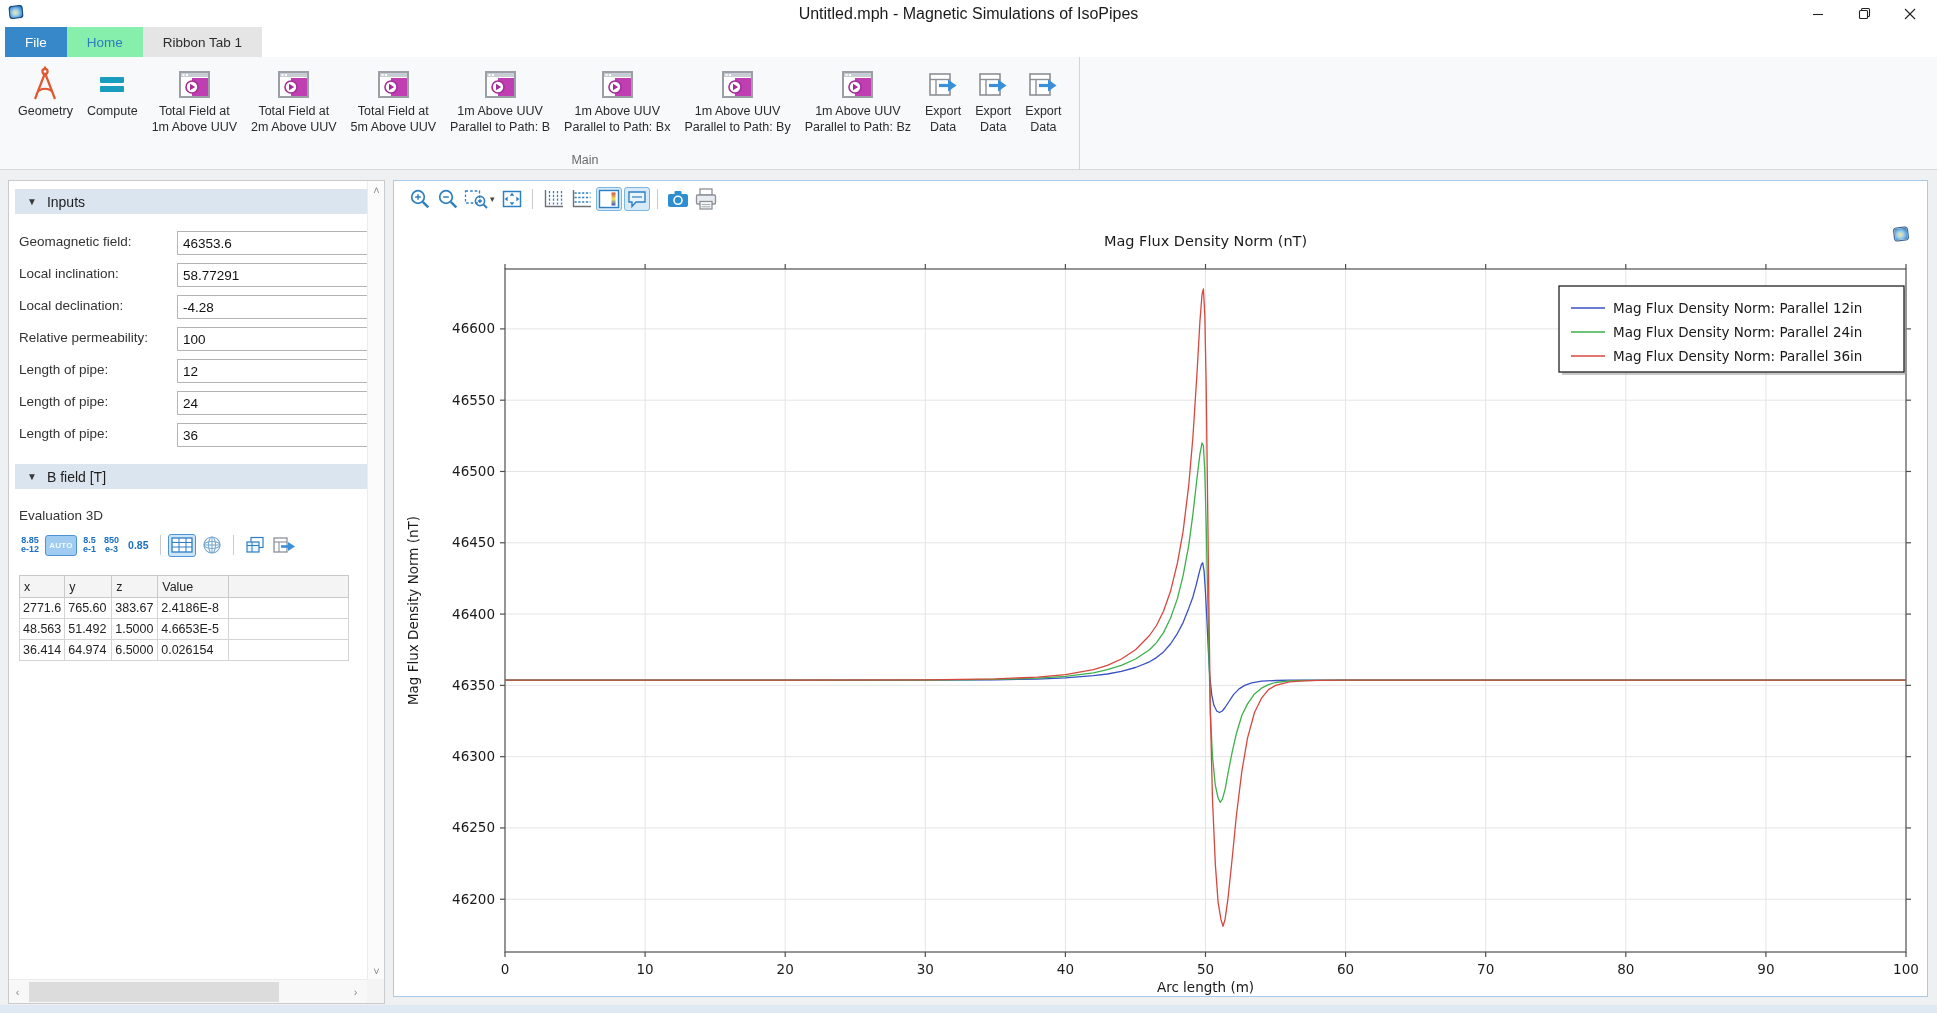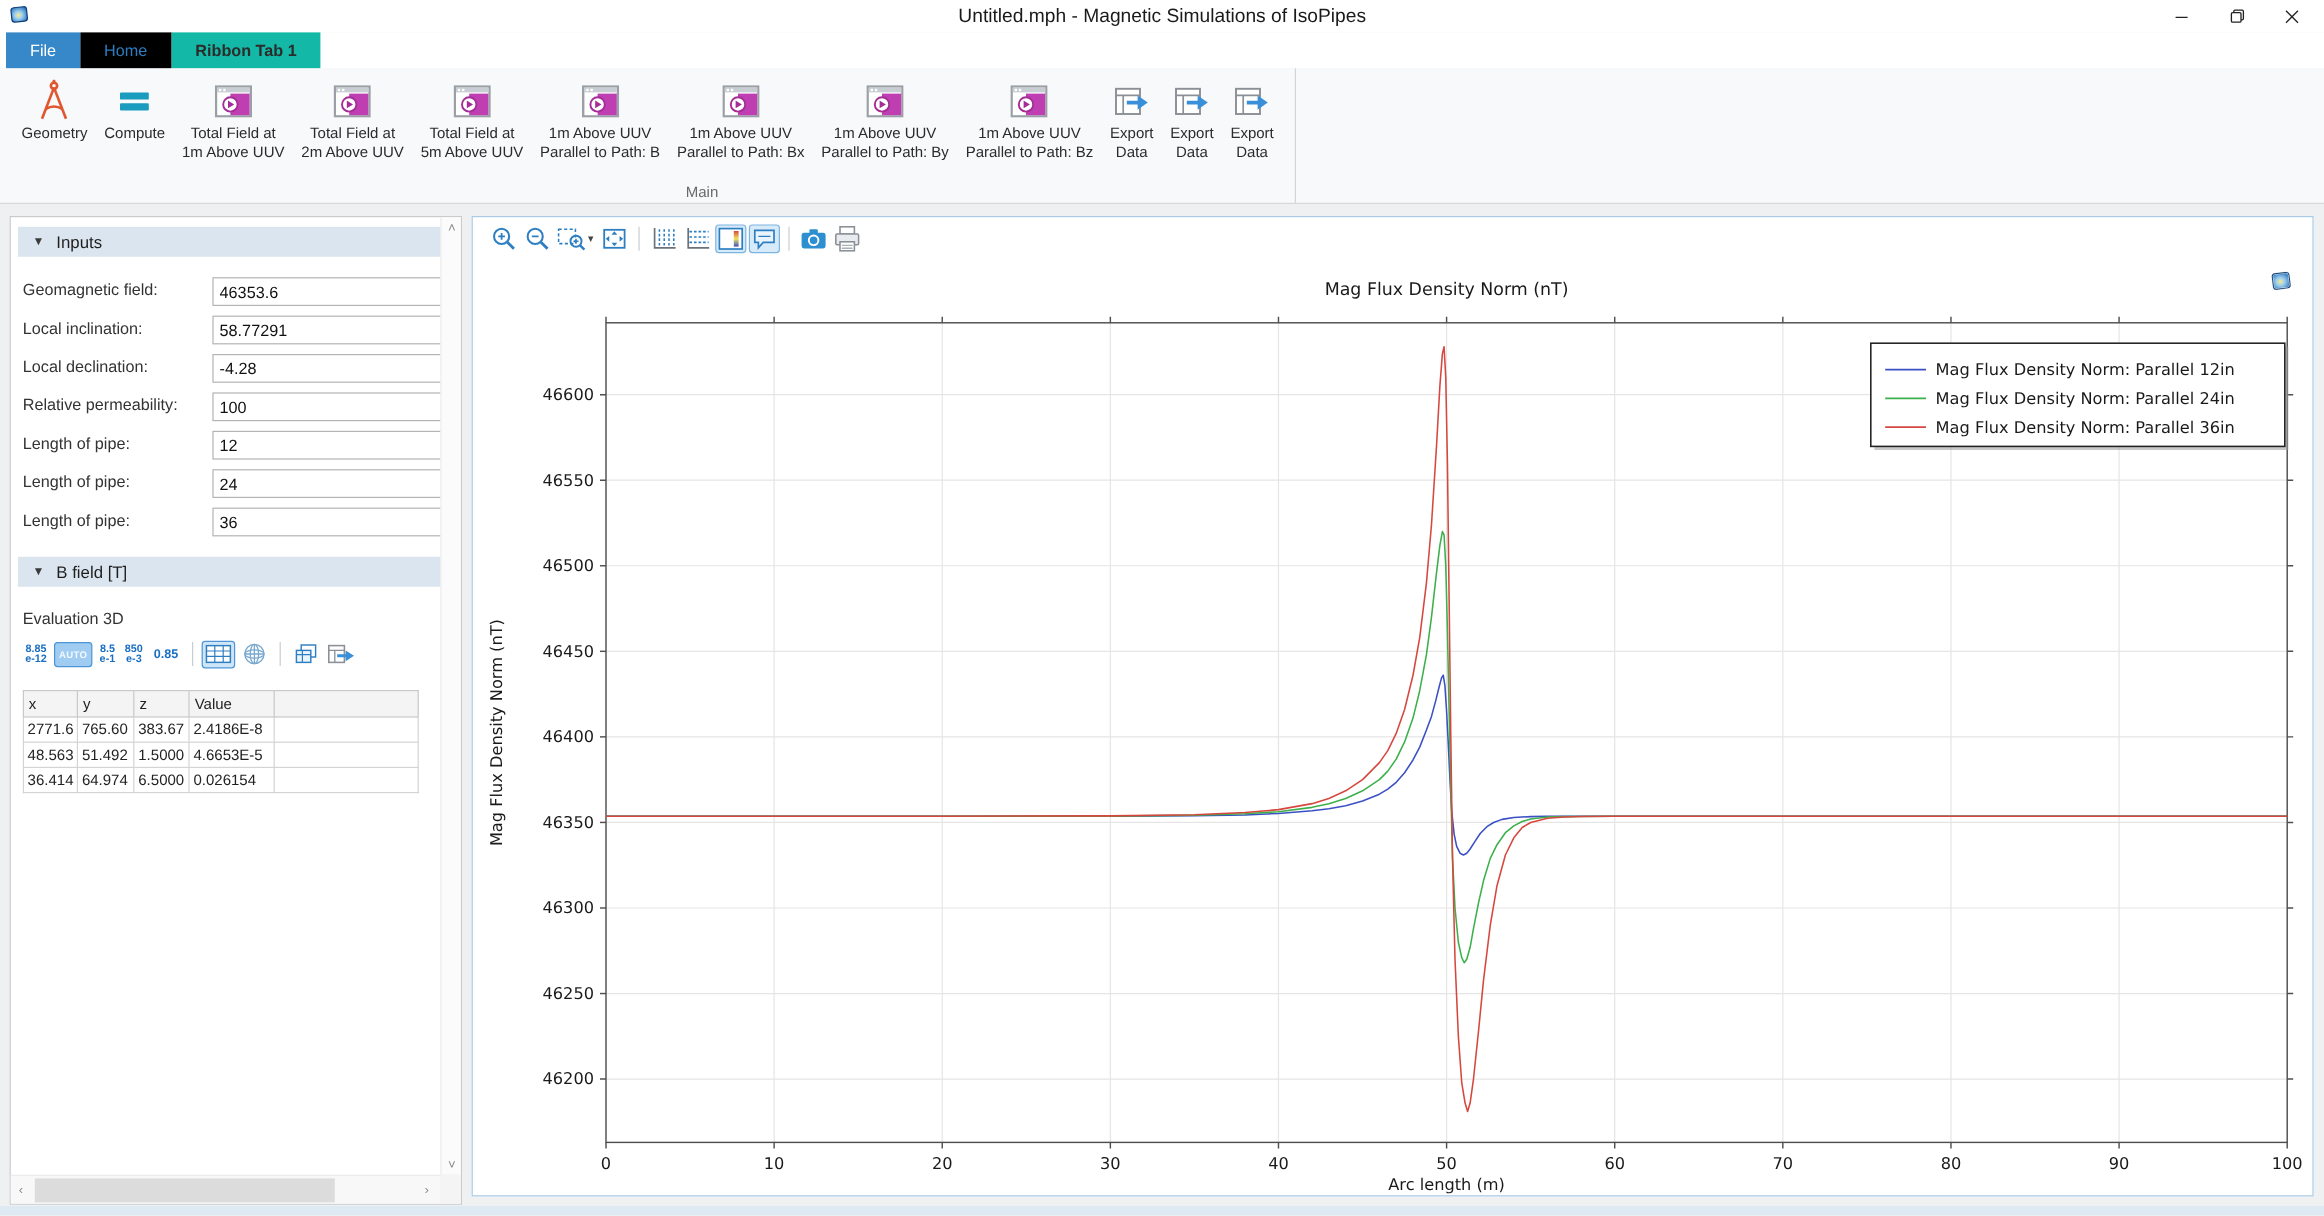--- a/index.html
+++ b/index.html
@@ -18,7 +18,7 @@
   .tabrow { position:absolute; left:0; top:27px; width:100%; height:30px; background:#ffffff; display:flex; align-items:flex-start; }
   .tab { height:30px; display:flex; align-items:center; padding:0 20px; font-size:13.5px; }
   .tab-file { background:#3688c8; color:#ffffff; margin-left:5px; }
-  .tab-active { background:#000000; color:#2e7cc0; }
+  .tab-active { background:#86efac; color:#2e7cc0; }
   .tab-normal { background:#14b8a6; color:#2b2b2b;font-weight:bold; }
 
   

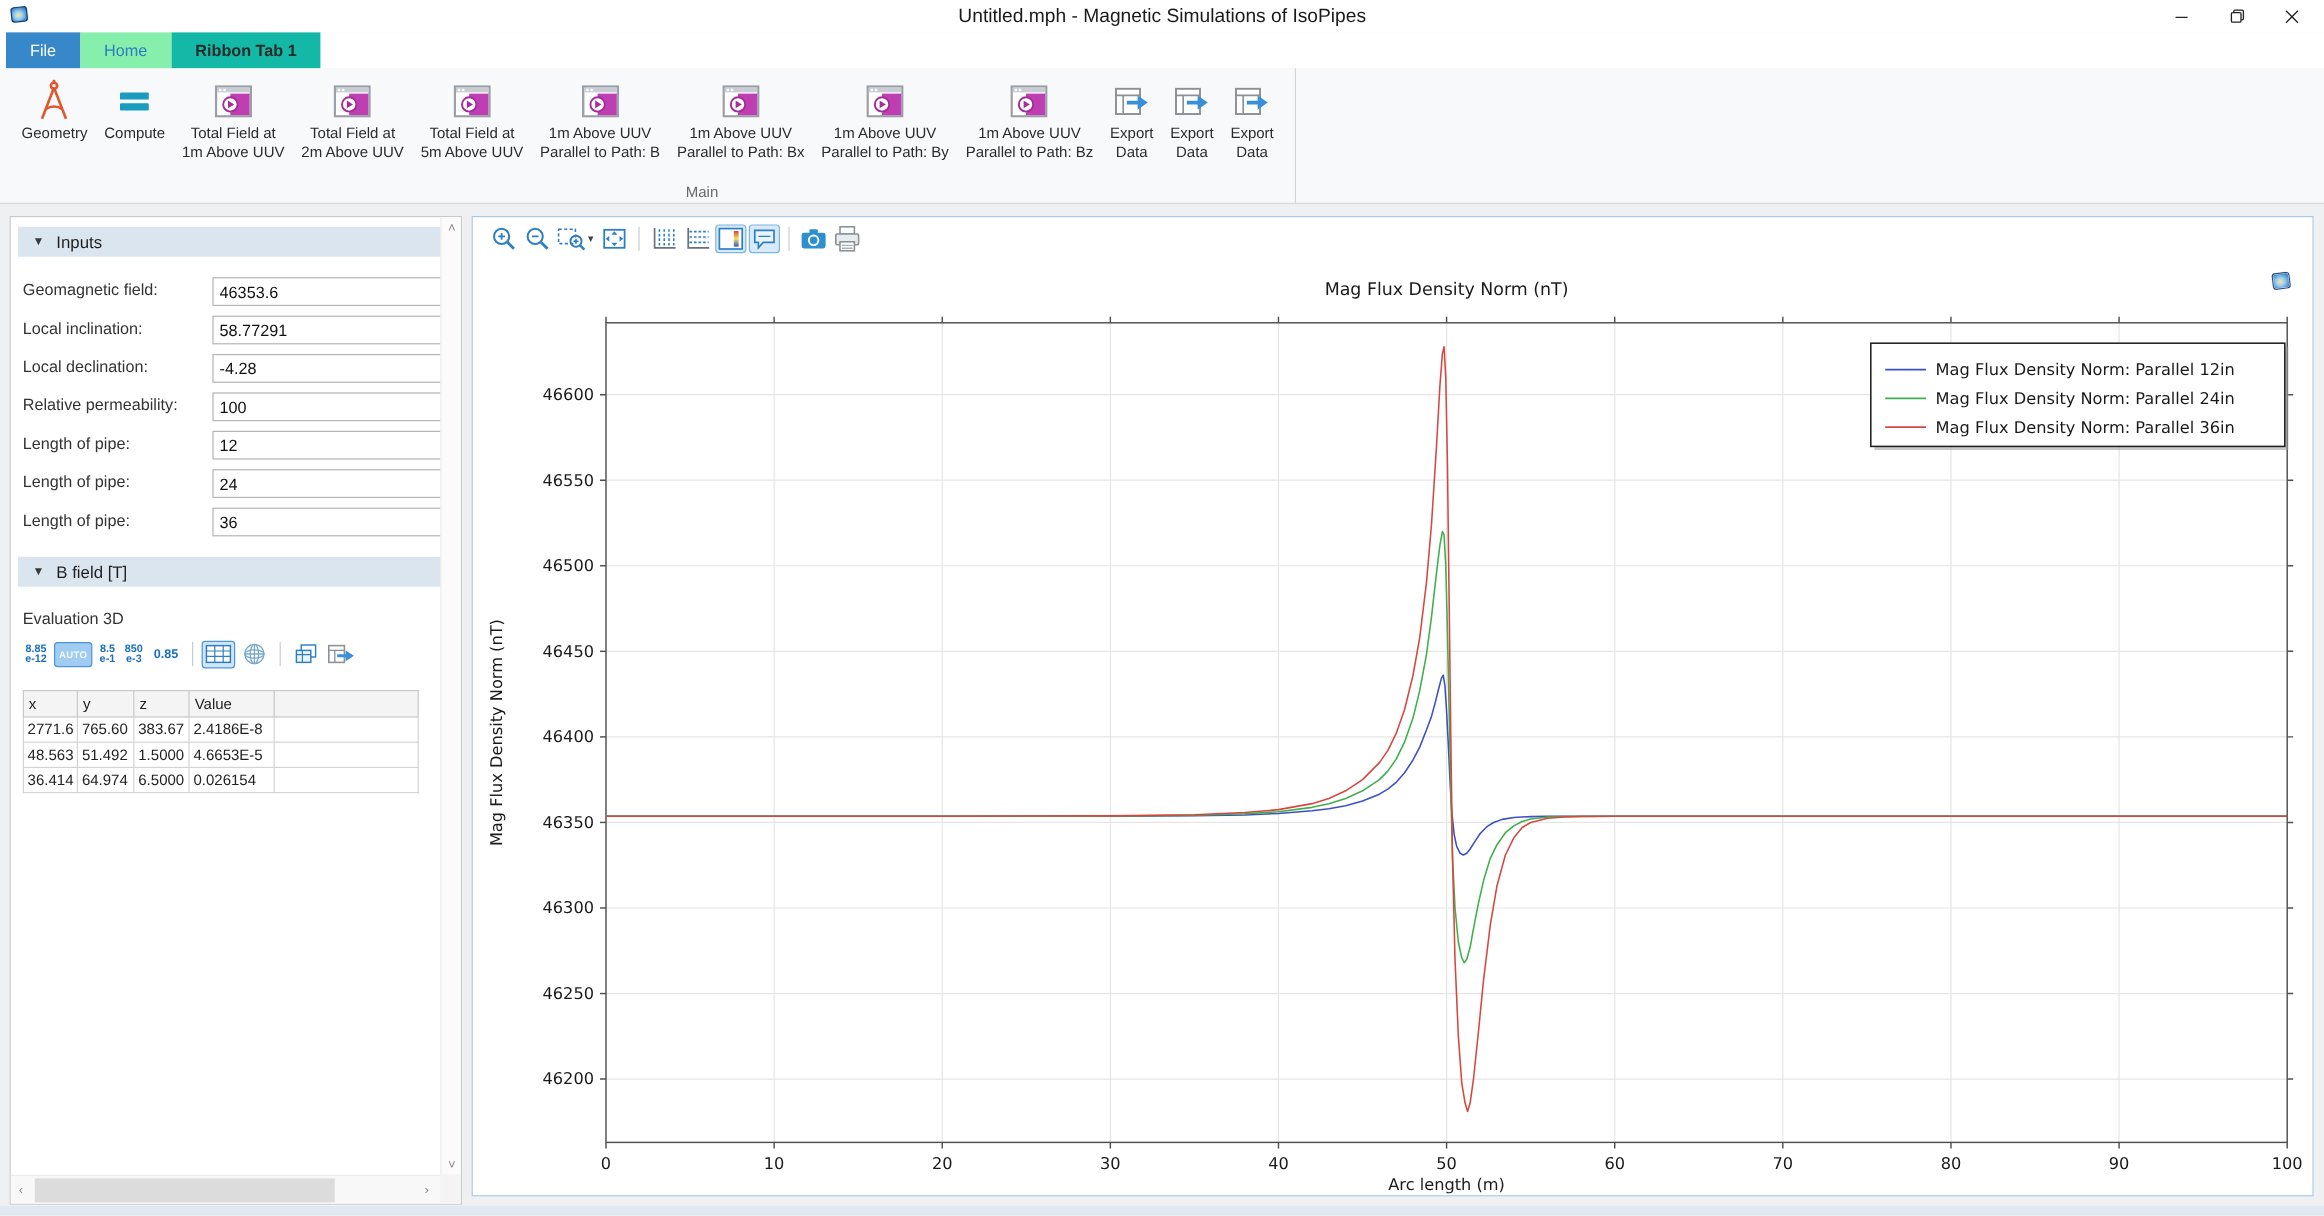--- a/index.html
+++ b/index.html
@@ -19,7 +19,7 @@
   .tab { height:30px; display:flex; align-items:center; padding:0 20px; font-size:13.5px; }
   .tab-file { background:#3688c8; color:#ffffff; margin-left:5px; }
   .tab-active { background:#86efac; color:#2e7cc0; }
-  .tab-normal { background:#14b8a6; color:#2b2b2b;font-weight:bold; }
+  .tab-normal { background:#e5e5e5; color:#2b2b2b; }
 
   
   .ribbon { position:absolute; left:0; top:57px; width:100%; height:113px; background:#f8f9fa; border-bottom:1px solid #d6d8da; }

